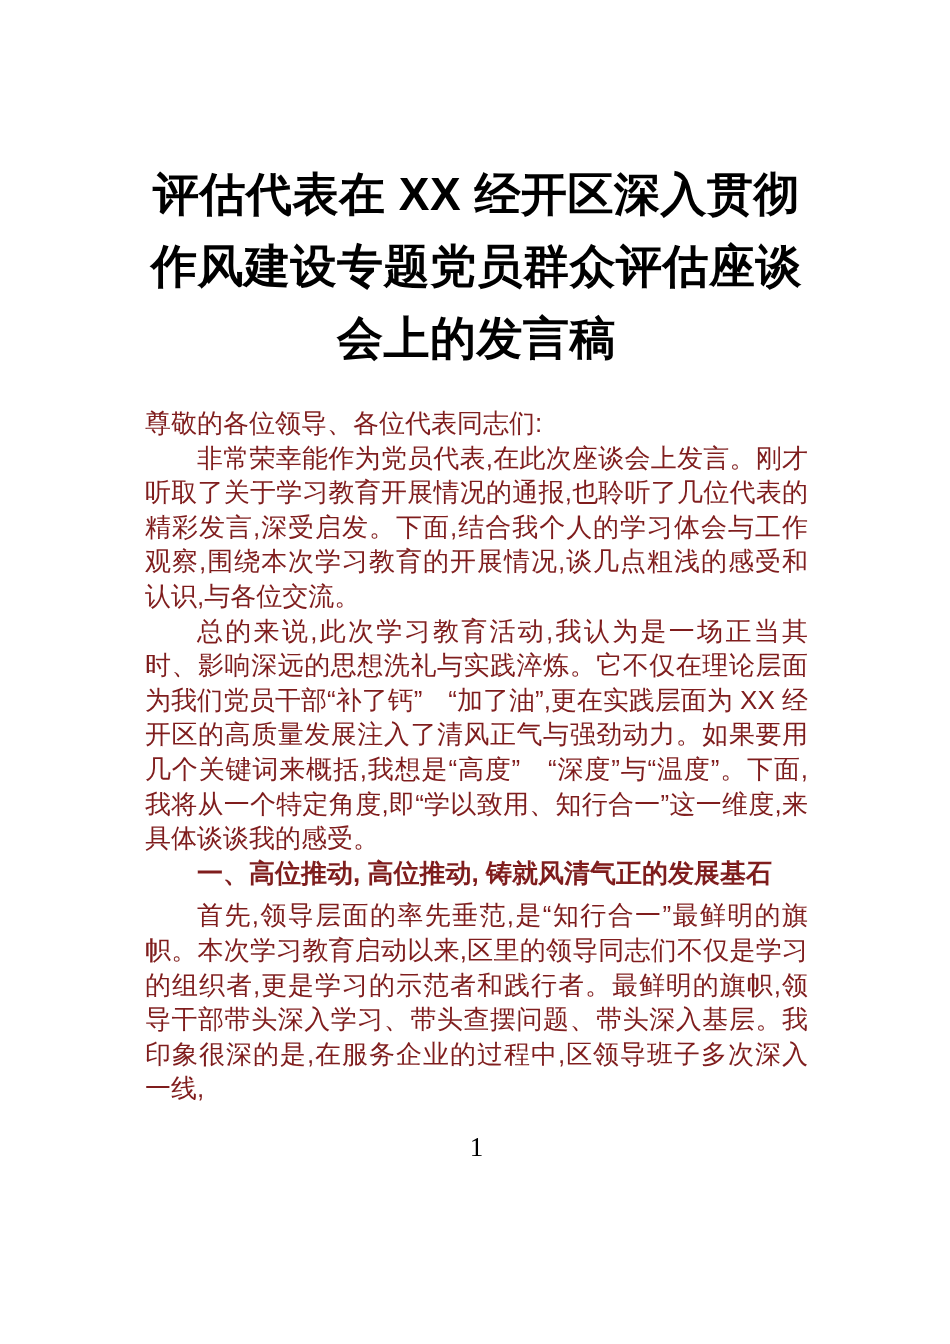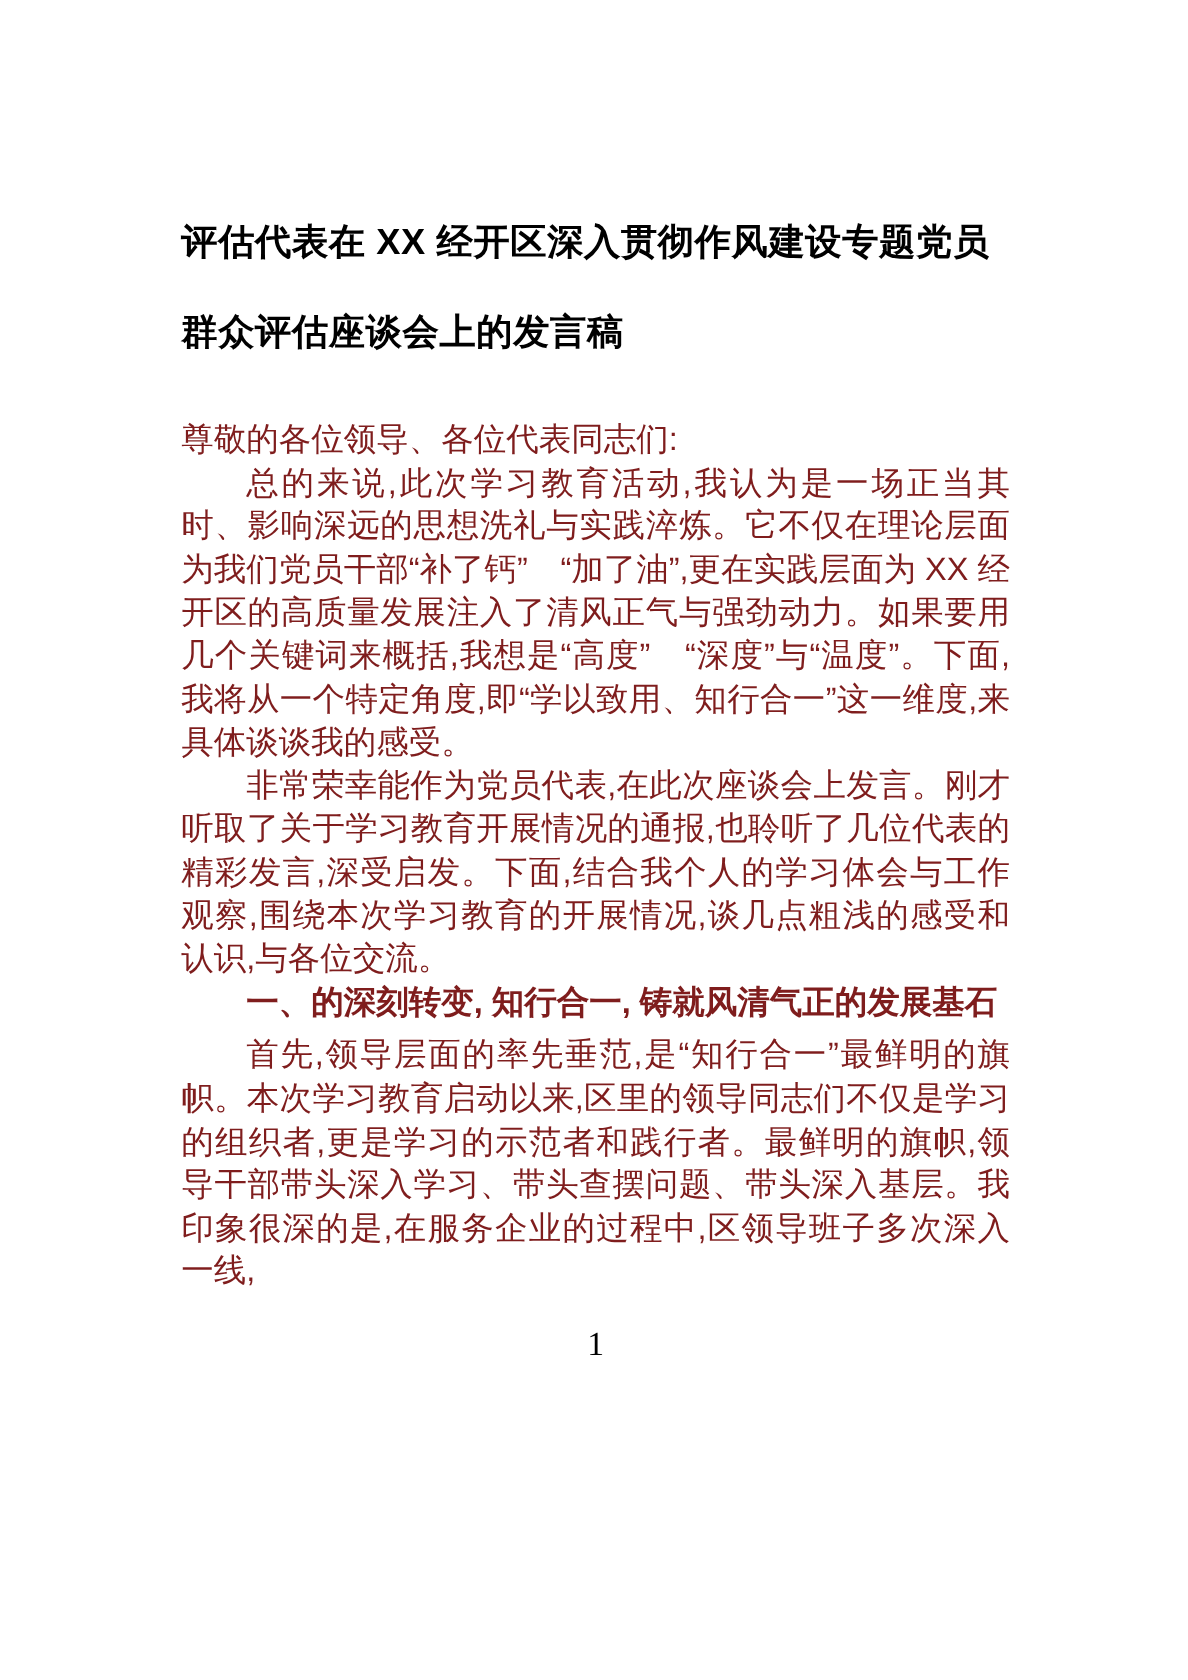--- a/index.html
+++ b/index.html
@@ -23,9 +23,10 @@
   }
   .doc-title {
     margin: 0;
-    font-size: 29px;
+    font-size: 46px;
     font-weight: bold;
     line-height: 72px;
+    text-align: center;
     letter-spacing: 0.5px;
     color: #000000;
   }

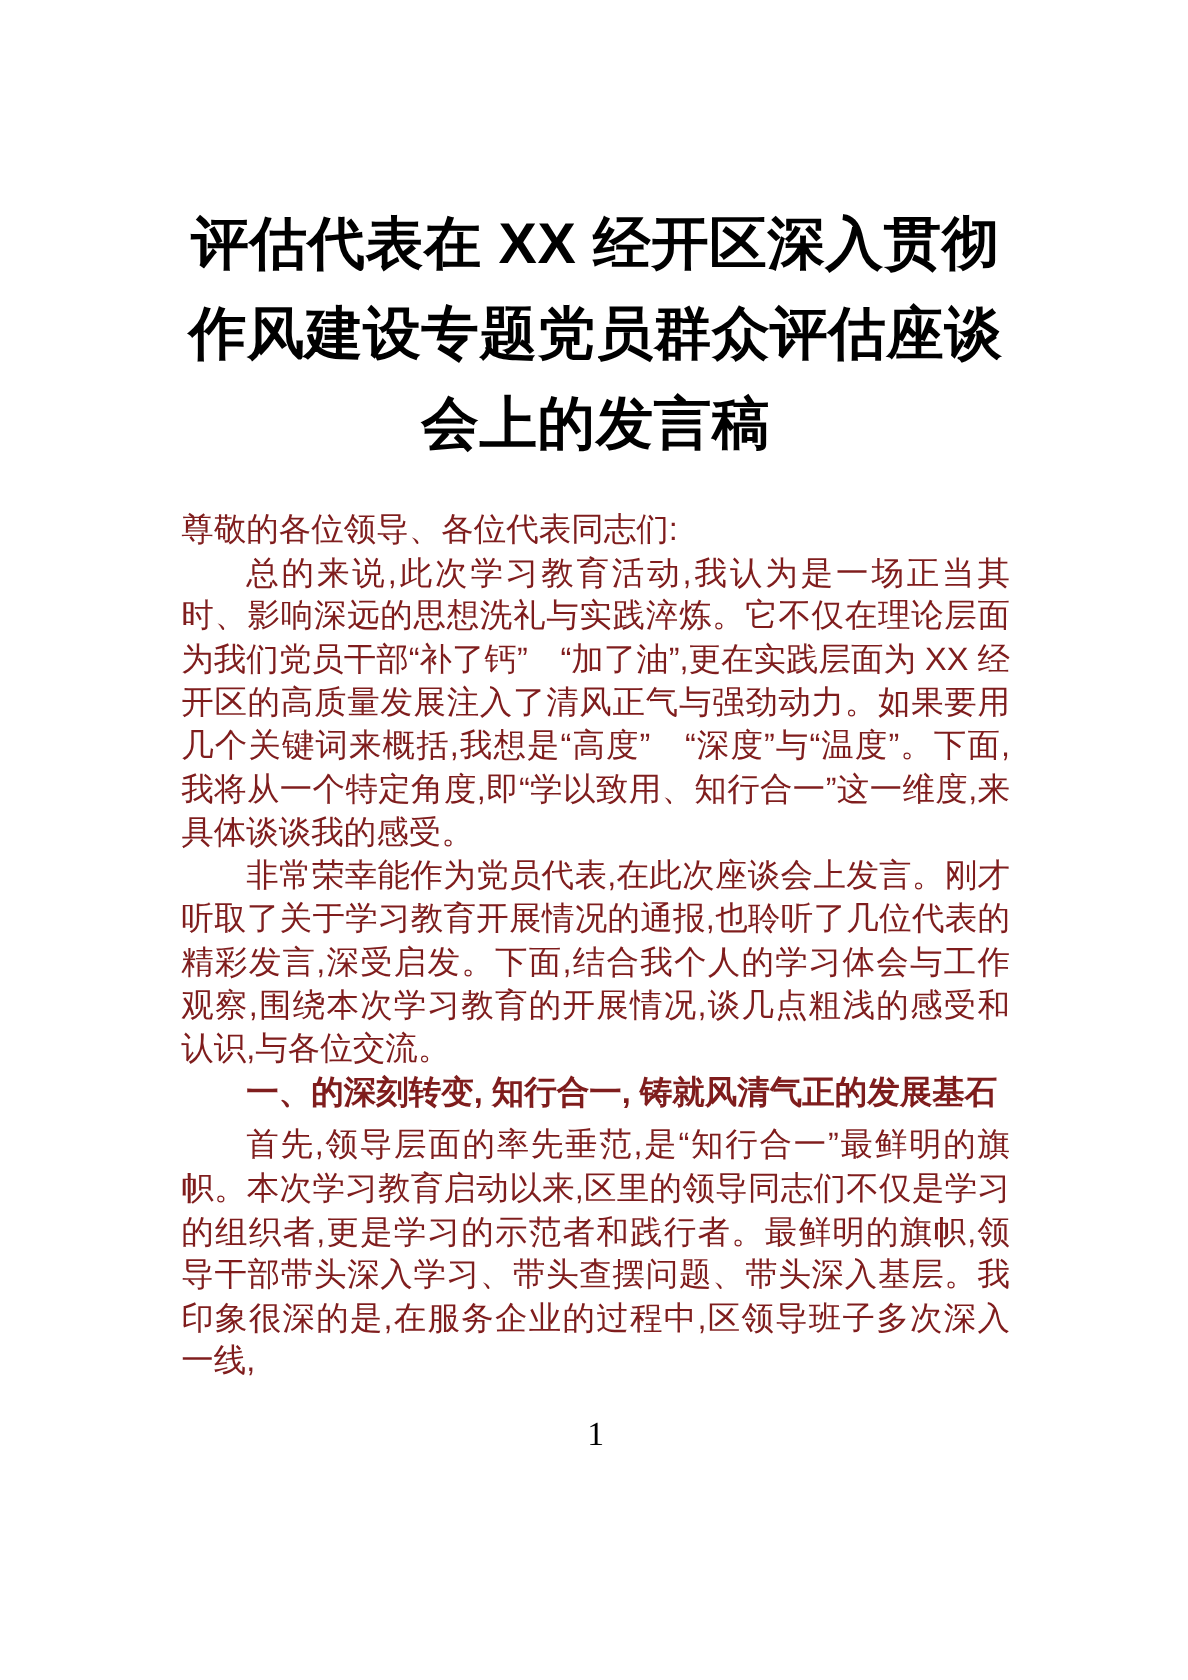--- a/index.html
+++ b/index.html
@@ -71,9 +71,9 @@
     <p class="salutation">尊敬的各位领导、各位代表同志们:</p>
 
 
+    <p class="indent">非常荣幸能作为党员代表,在此次座谈会上发言。刚才听取了关于学习教育开展情况的通报,也聆听了几位代表的精彩发言,深受启发。下面,结合我个人的学习体会与工作观察,围绕本次学习教育的开展情况,谈几点粗浅的感受和认识,与各位交流。</p>
+
     <p class="indent">总的来说,此次学习教育活动,我认为是一场正当其时、影响深远的思想洗礼与实践淬炼。它不仅在理论层面为我们党员干部“补了钙”　“加了油”,更在实践层面为 XX 经开区的高质量发展注入了清风正气与强劲动力。如果要用几个关键词来概括,我想是“高度”　“深度”与“温度”。下面,我将从一个特定角度,即“学以致用、知行合一”这一维度,来具体谈谈我的感受。</p>
-
-    <p class="indent">非常荣幸能作为党员代表,在此次座谈会上发言。刚才听取了关于学习教育开展情况的通报,也聆听了几位代表的精彩发言,深受启发。下面,结合我个人的学习体会与工作观察,围绕本次学习教育的开展情况,谈几点粗浅的感受和认识,与各位交流。</p>
 
     <p class="indent heading">一、的深刻转变, 知行合一, 铸就风清气正的发展基石</p>
 

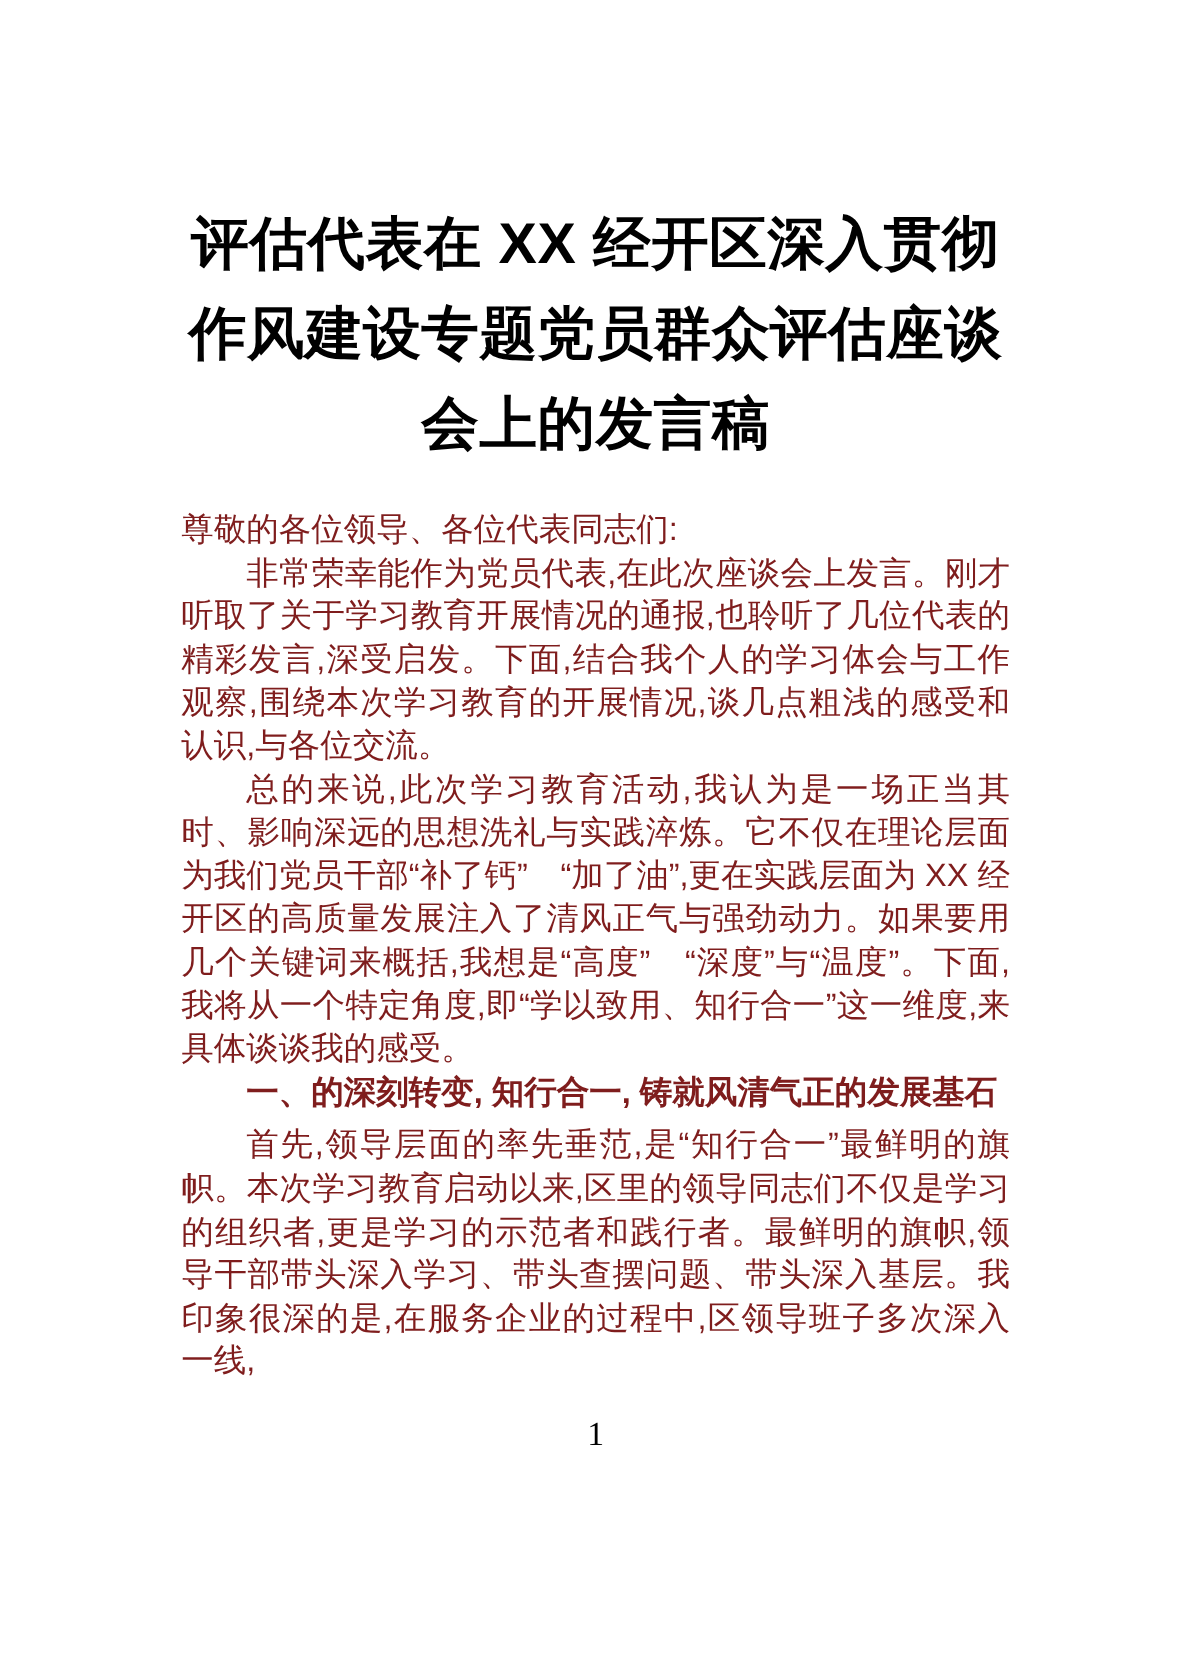--- a/index.html
+++ b/index.html
@@ -75,7 +75,7 @@
 
     <p class="indent">总的来说,此次学习教育活动,我认为是一场正当其时、影响深远的思想洗礼与实践淬炼。它不仅在理论层面为我们党员干部“补了钙”　“加了油”,更在实践层面为 XX 经开区的高质量发展注入了清风正气与强劲动力。如果要用几个关键词来概括,我想是“高度”　“深度”与“温度”。下面,我将从一个特定角度,即“学以致用、知行合一”这一维度,来具体谈谈我的感受。</p>
 
-    <p class="indent heading">一、的深刻转变, 知行合一, 铸就风清气正的发展基石</p>
+    <p class="indent heading">一、高位推动, 高位推动, 铸就风清气正的发展基石</p>
 
 
     <p class="indent gap-before">首先,领导层面的率先垂范,是“知行合一”最鲜明的旗帜。本次学习教育启动以来,区里的领导同志们不仅是学习的组织者,更是学习的示范者和践行者。最鲜明的旗帜,领导干部带头深入学习、带头查摆问题、带头深入基层。我印象很深的是,在服务企业的过程中,区领导班子多次深入一线,</p>

